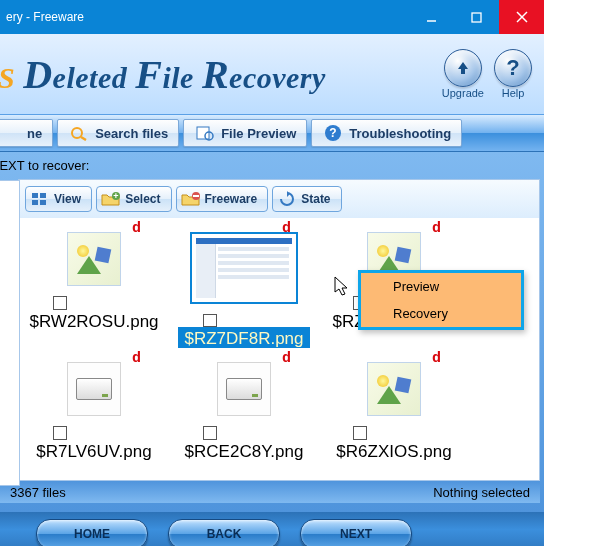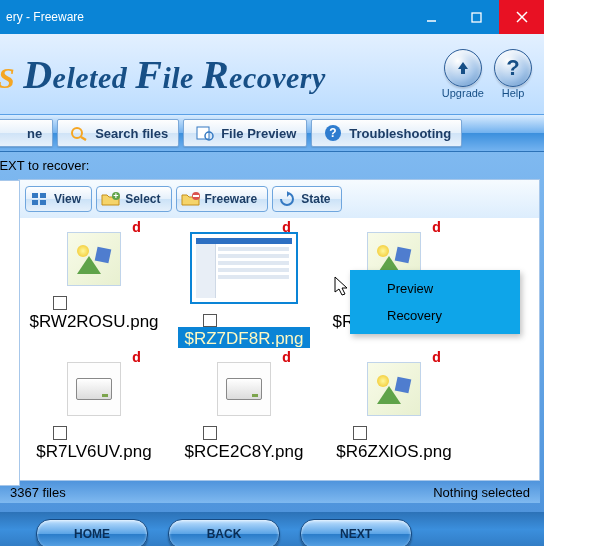--- a/index.html
+++ b/index.html
@@ -45,7 +45,7 @@
 .fname{font-size:17px;padding:2px 6px;max-width:130px;overflow:hidden;text-overflow:ellipsis;white-space:nowrap}
 .fname.sel{background:#0a84d6;color:#fef9c3}
 
-.context{position:absolute;left:350px;top:270px;width:160px;background:#0ea5e9;border:5px solid #0ea5e9;box-shadow:2px 3px 6px rgba(0,0,0,.25);z-index:20}
+.context{position:absolute;left:358px;top:270px;width:160px;background:#fdba74;border:3px solid #0ea5e9;box-shadow:2px 3px 6px rgba(0,0,0,.25);z-index:20}
 .context .mi{padding:6px 10px 6px 32px;font-size:13px}
 .cursor{position:absolute;left:334px;top:276px;z-index:21}
 

